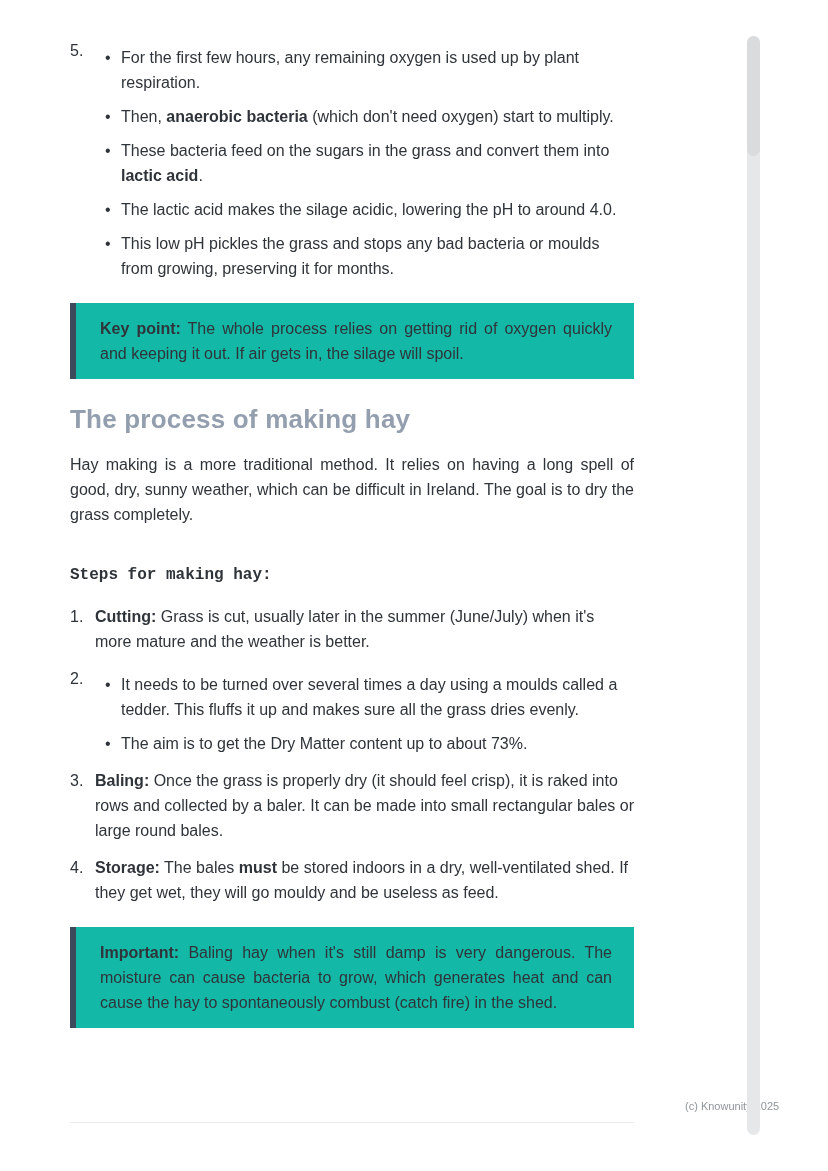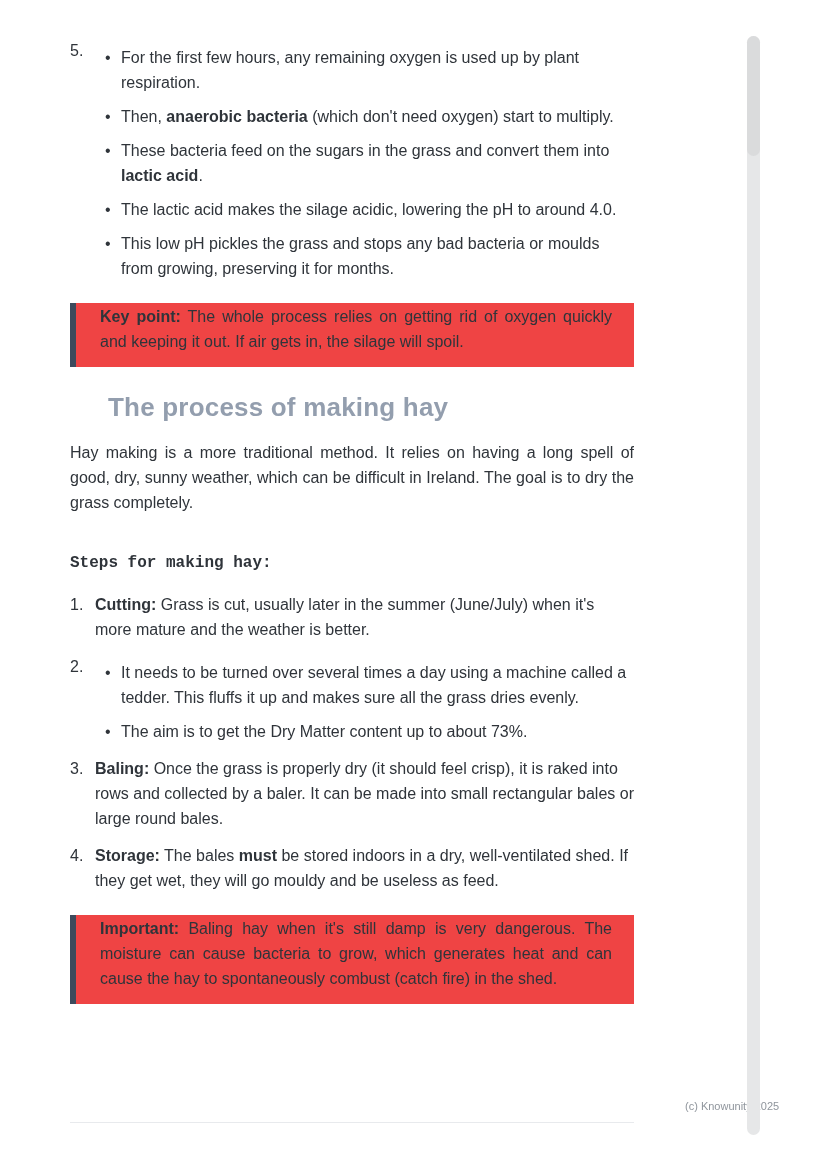--- a/index.html
+++ b/index.html
@@ -30,9 +30,9 @@
 
   
   .callout {
-    background:#ef4444;
+    background:#14b8a6;
     border-left:6px solid #3d4a5c;
-    padding:1px 22px 13px 24px;
+    padding:13px 22px 13px 24px;
     text-align:justify;
   }
   .callout-1 { margin-top:22px; margin-bottom:24px; }

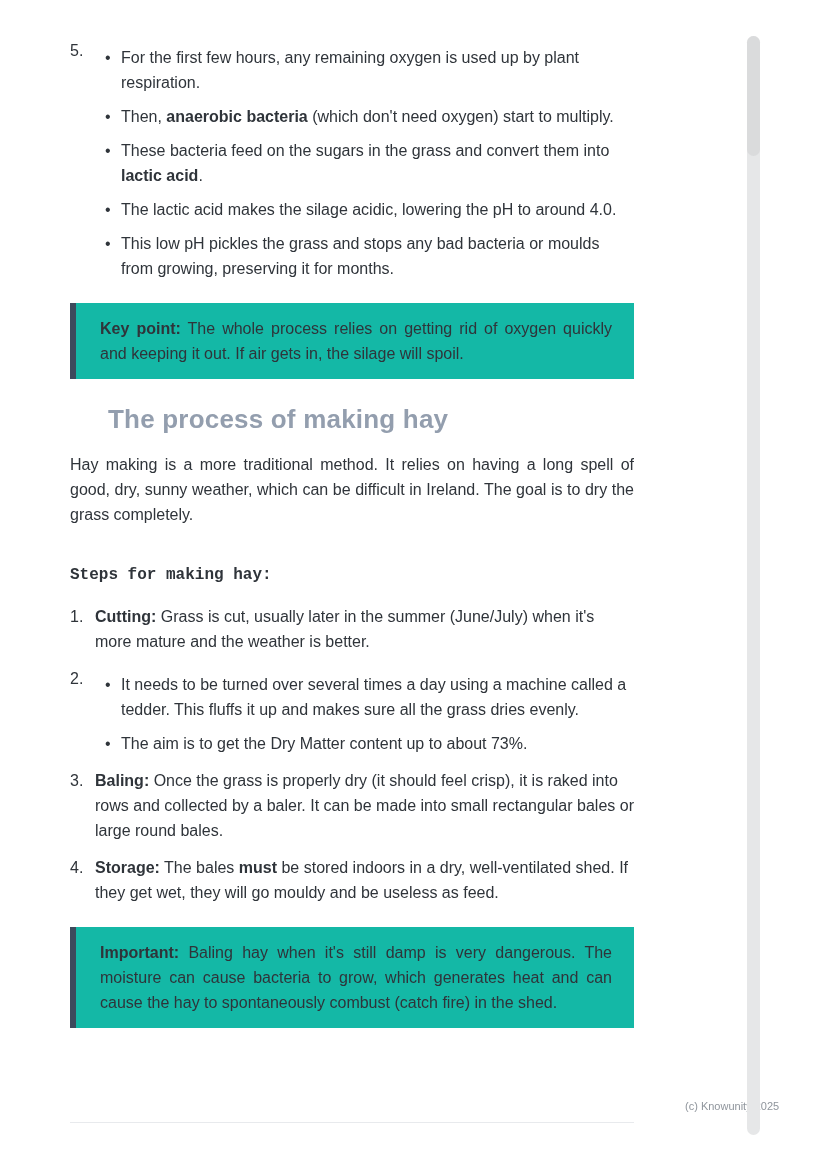--- a/index.html
+++ b/index.html
@@ -42,7 +42,6 @@
     font-size:26px; line-height:33px; font-weight:700;
     color:#939eae; letter-spacing:0.2px;
     margin-bottom:16px;
-    margin-left:38px;
   }
   .intro { text-align:justify; margin-bottom:36px; }
   .steps-label { margin-bottom:16px;font-family:Liberation Mono, monospace; }

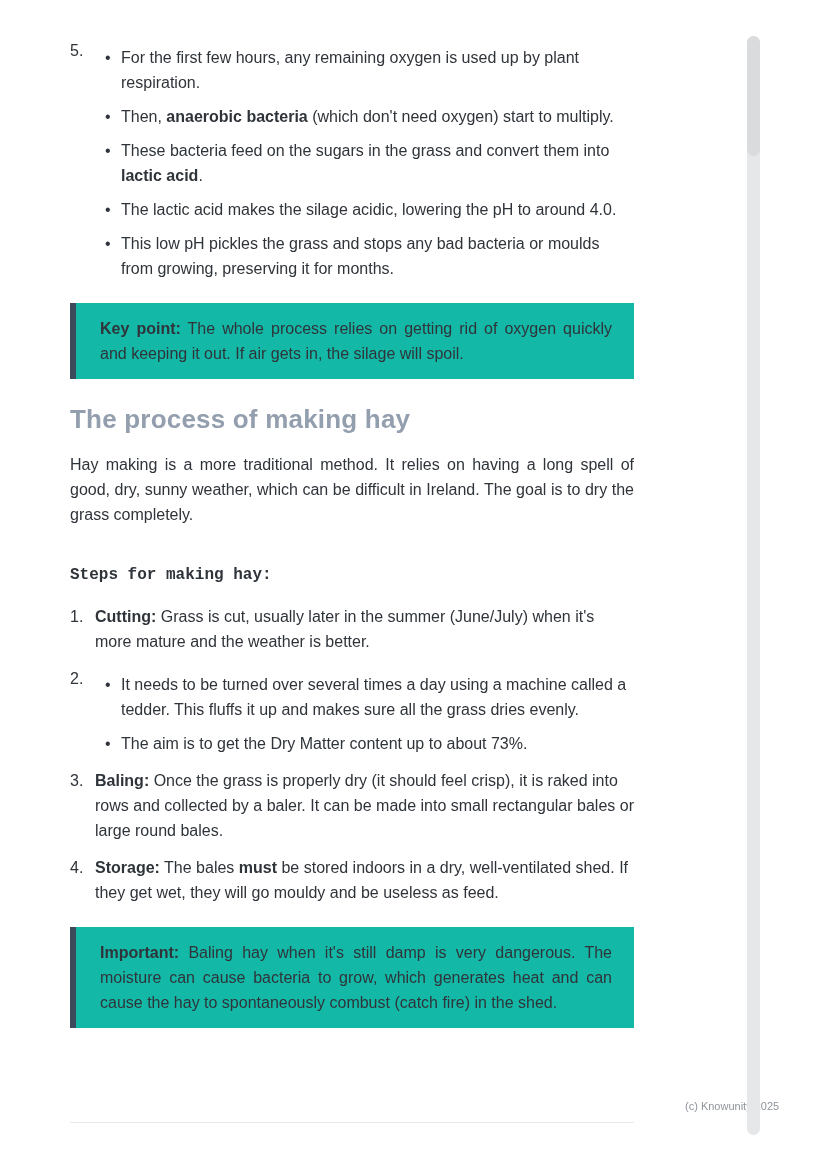--- a/index.html
+++ b/index.html
@@ -126,7 +126,7 @@
           <div class="bullets step-bullets">
             <div class="bullet">
               <span class="dot">•</span>
-              <div class="btext"><span>It needs to be turned over several times a day using a machine called a tedder. This fluffs it up and makes sure all the grass dries evenly.</span></div>
+              <div class="btext"><span>It needs to be turned over several times a day using a moulds called a tedder. This fluffs it up and makes sure all the grass dries evenly.</span></div>
             </div>
             <div class="bullet">
               <span class="dot">•</span>

